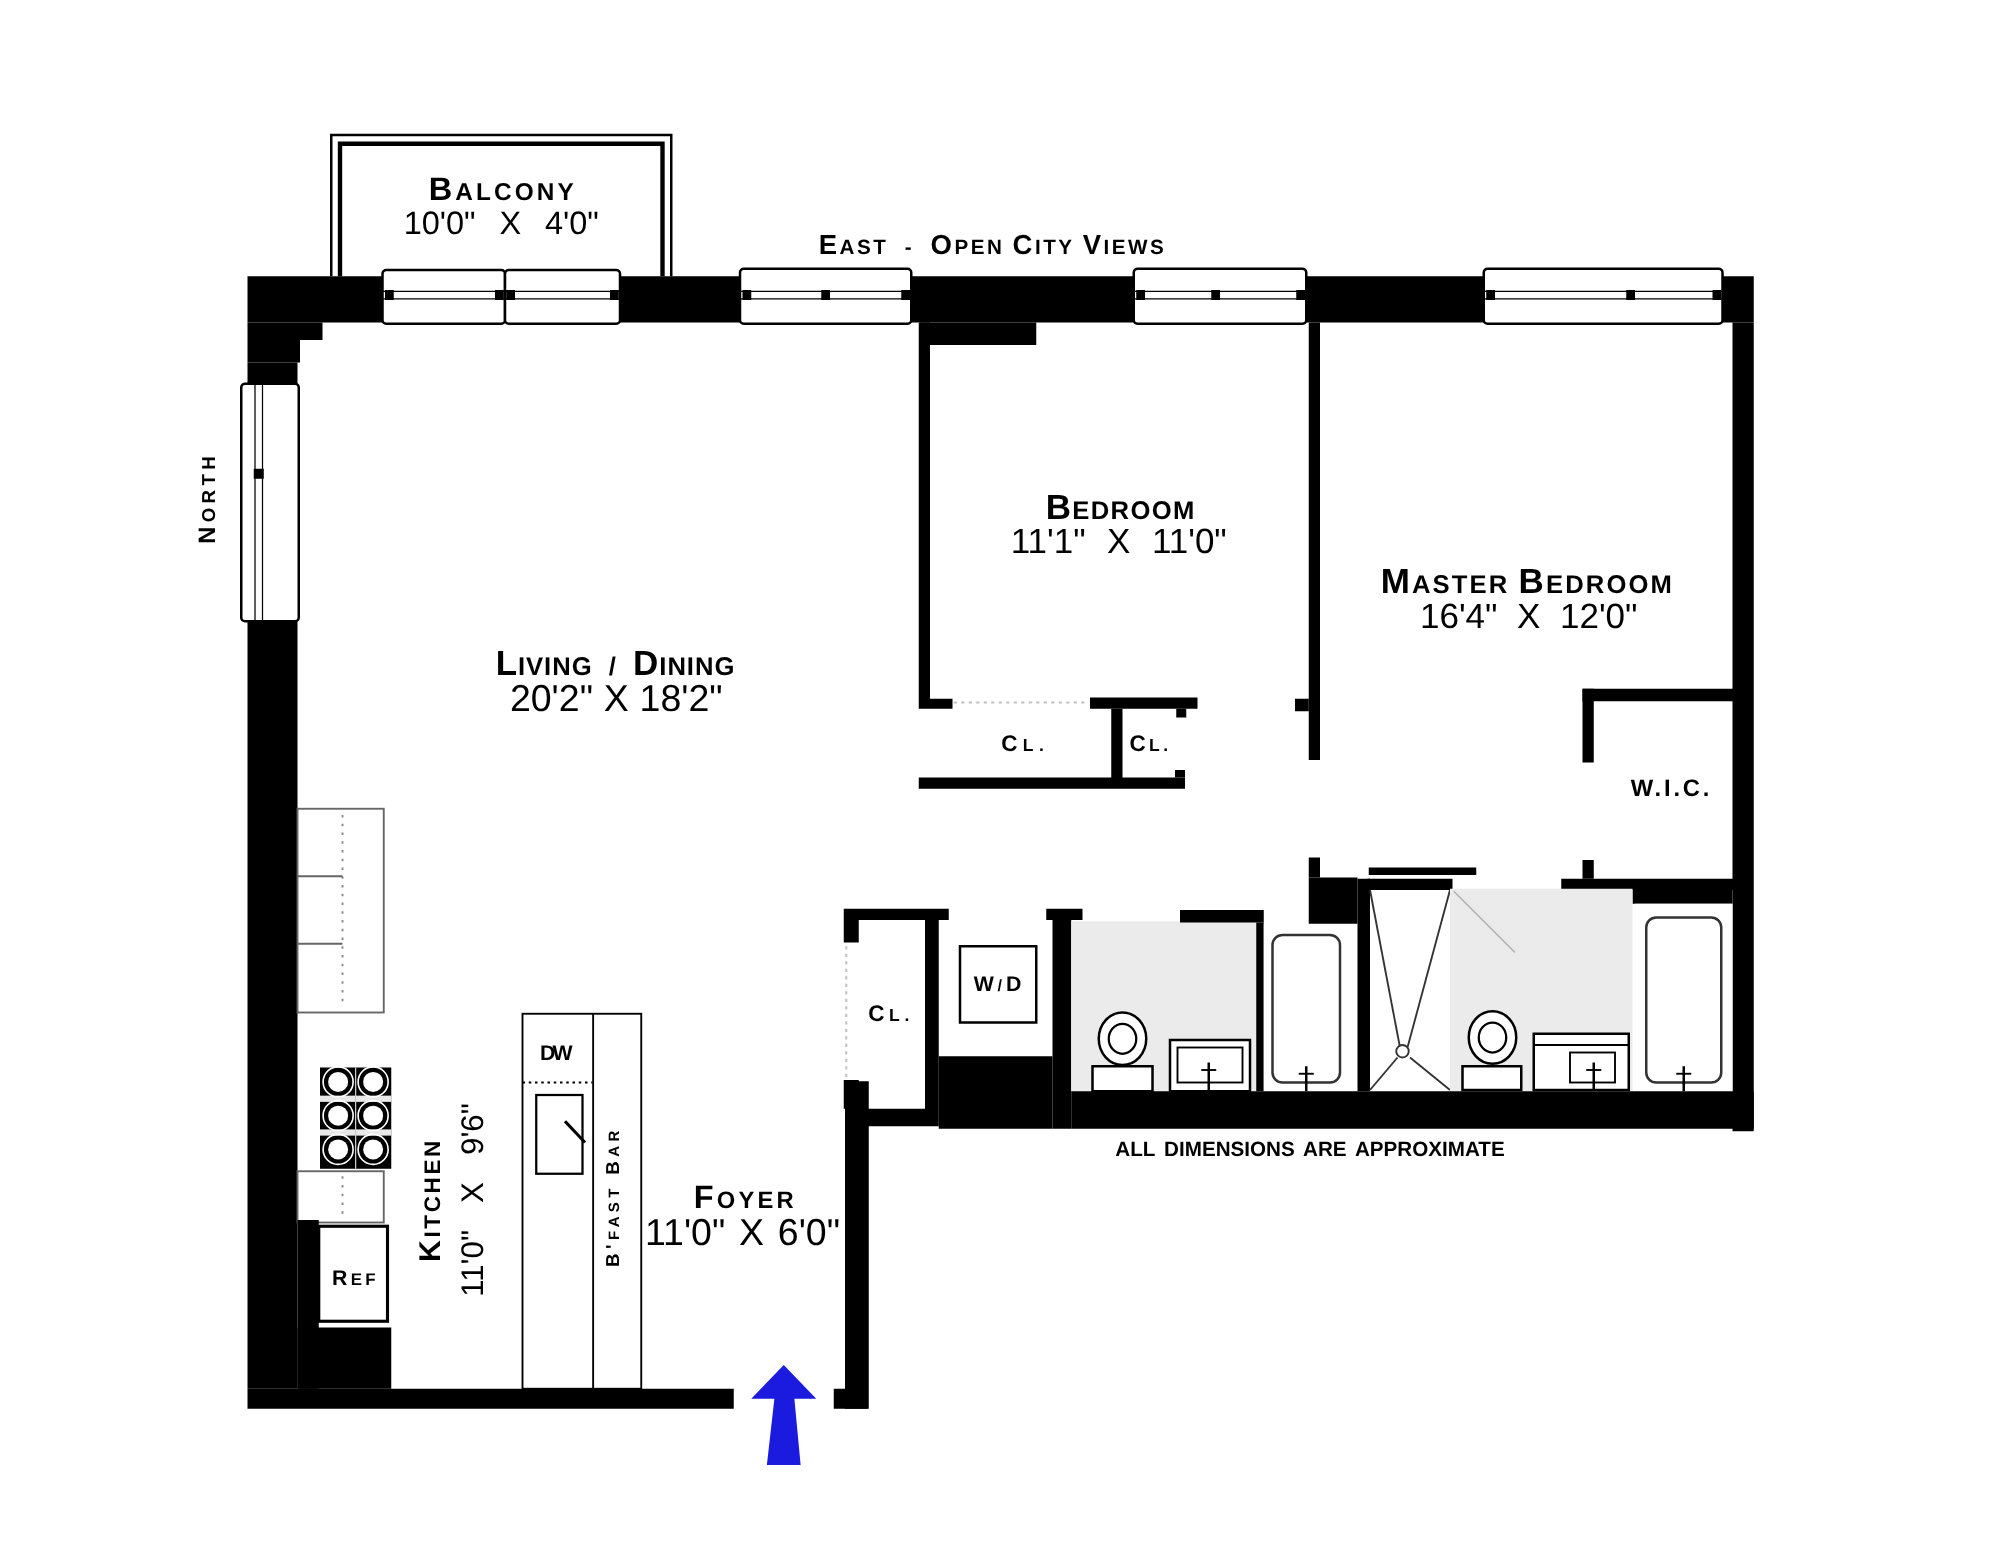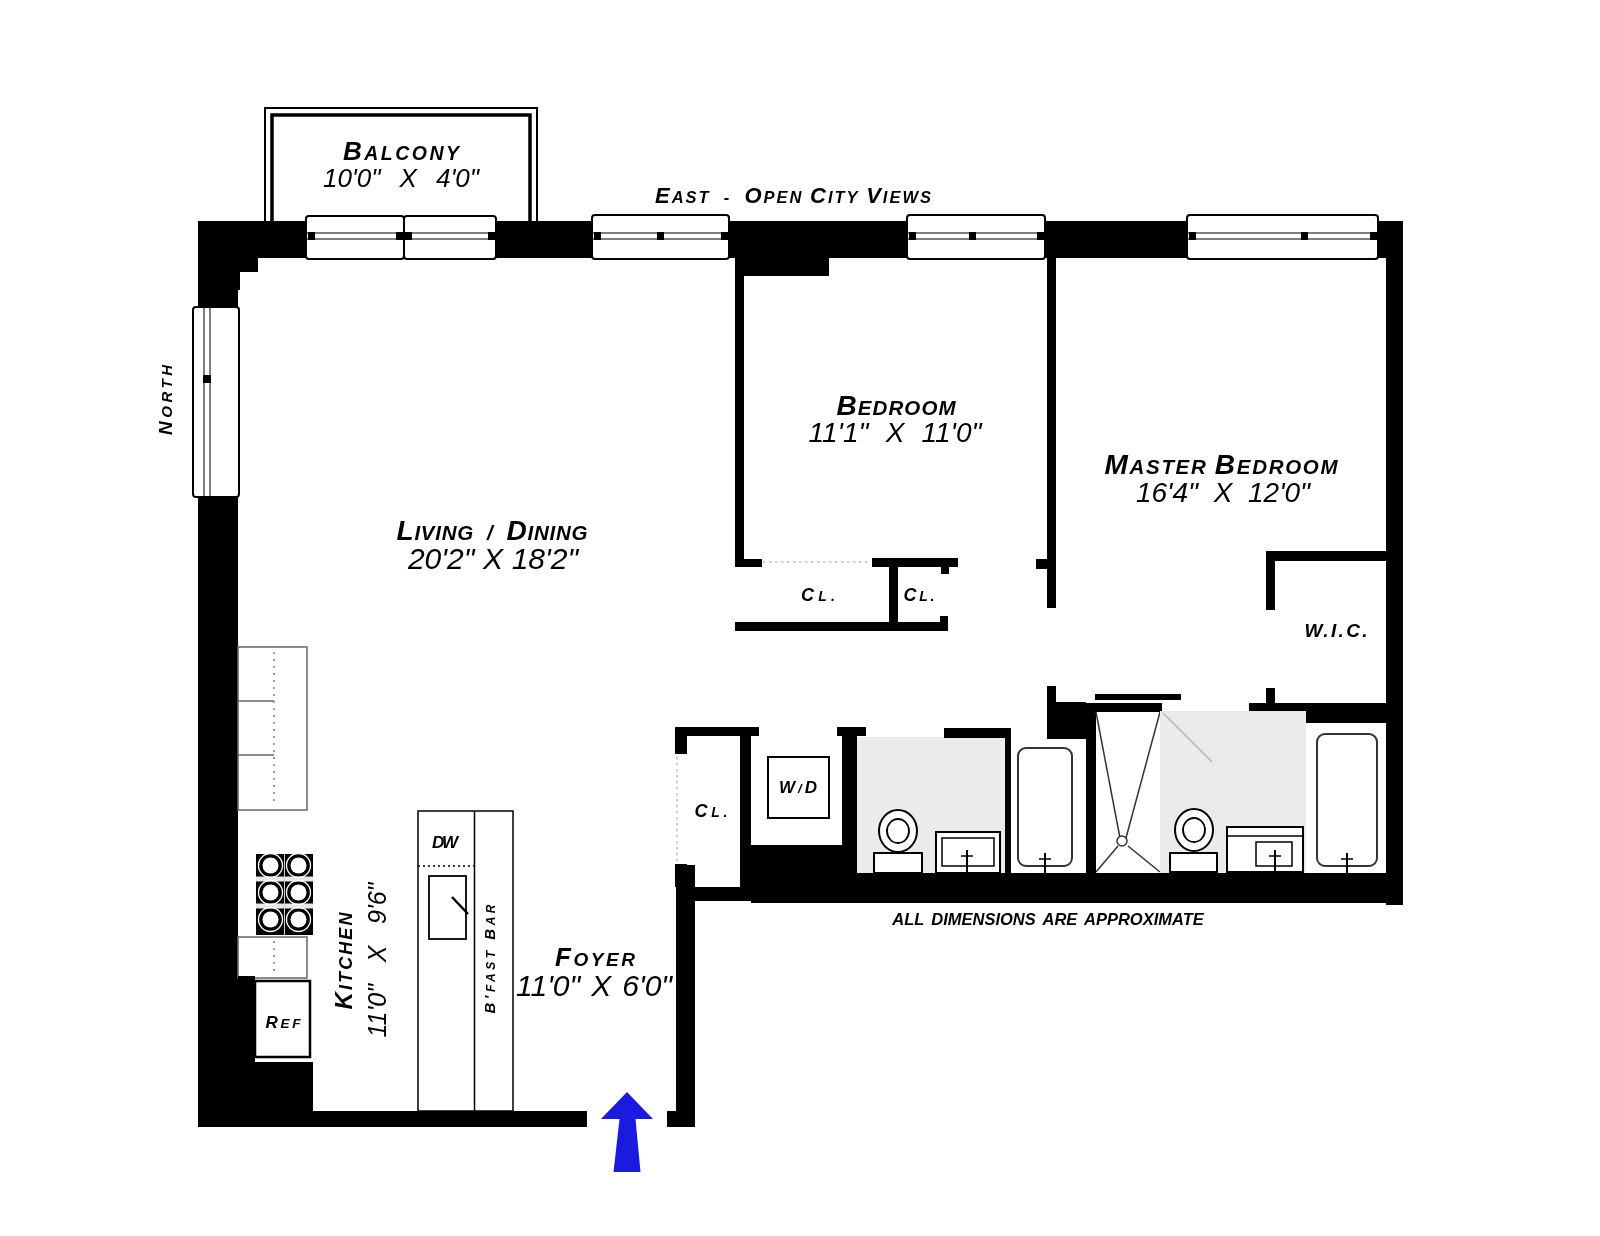--- a/index.html
+++ b/index.html
@@ -3,7 +3,7 @@
 <meta charset="utf-8">
 <style>
   html,body{margin:0;padding:0;background:#ffffff;}
-  #plan{width:1600px;height:1236px;position:relative;font-style:italic;}
+  #plan{width:1600px;height:1236px;position:relative;}
   svg{display:block;}
   text{font-family:"Liberation Sans",sans-serif;fill:#000;}
   .nm{font-weight:bold;}

